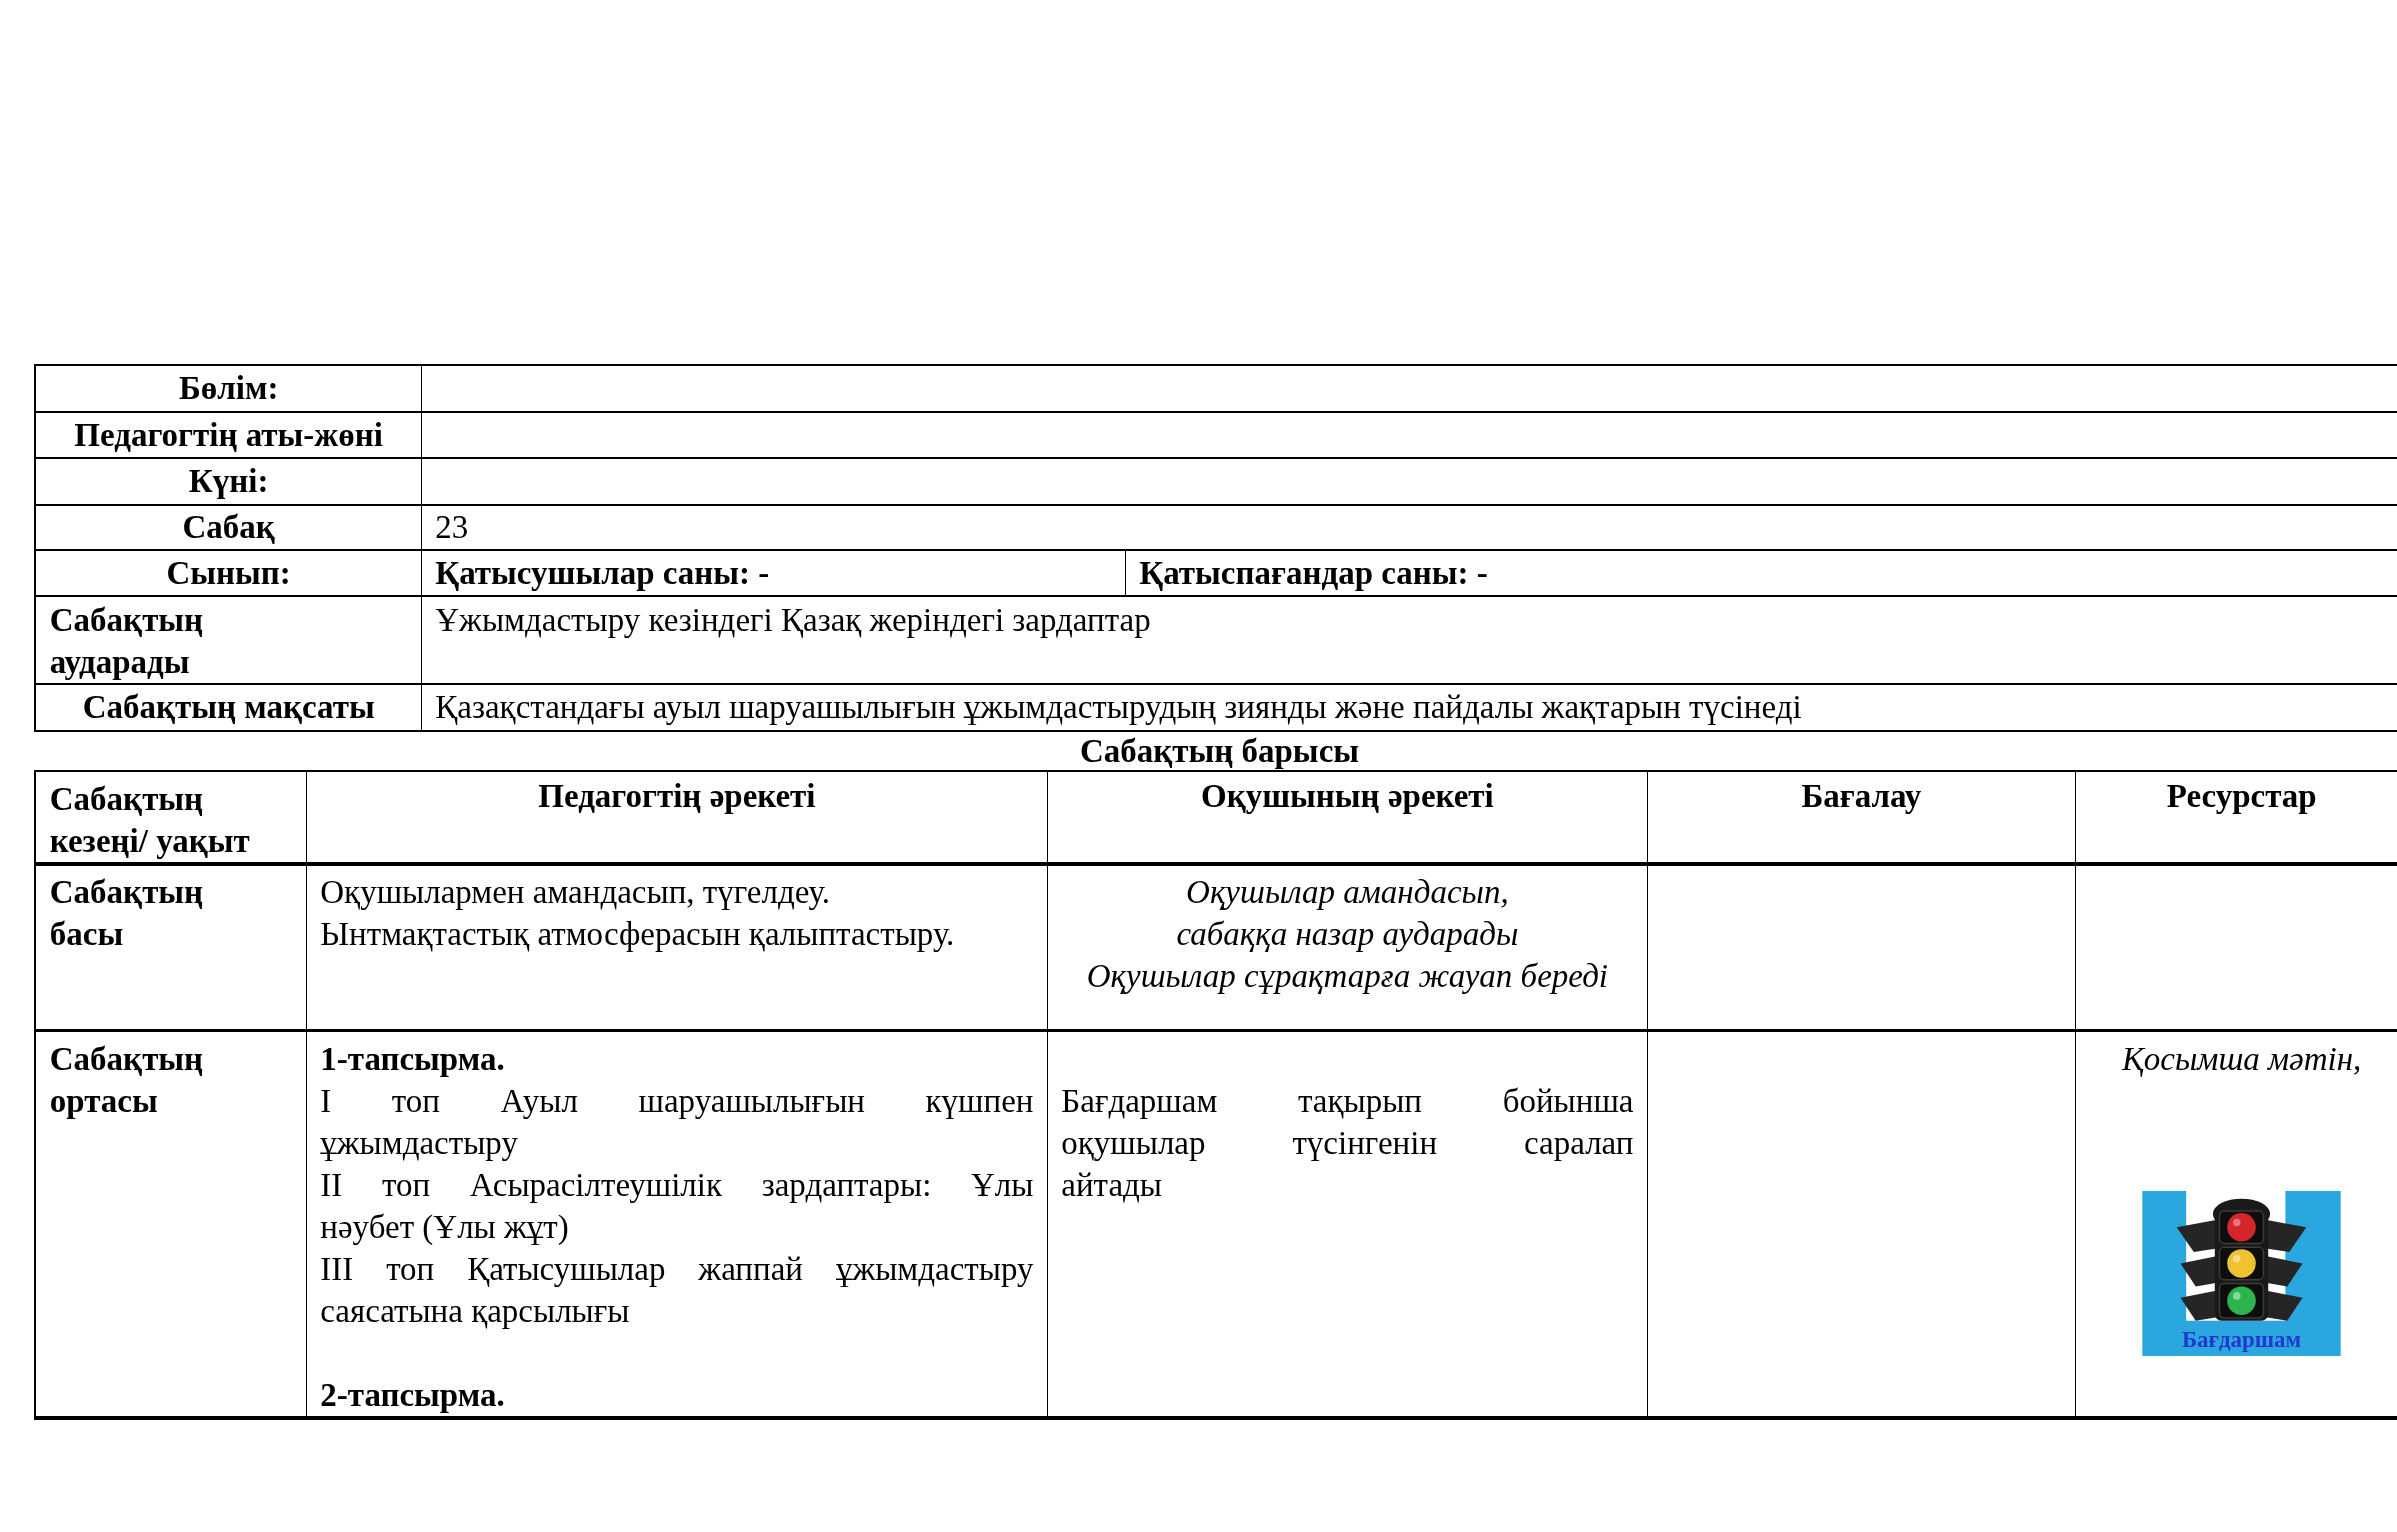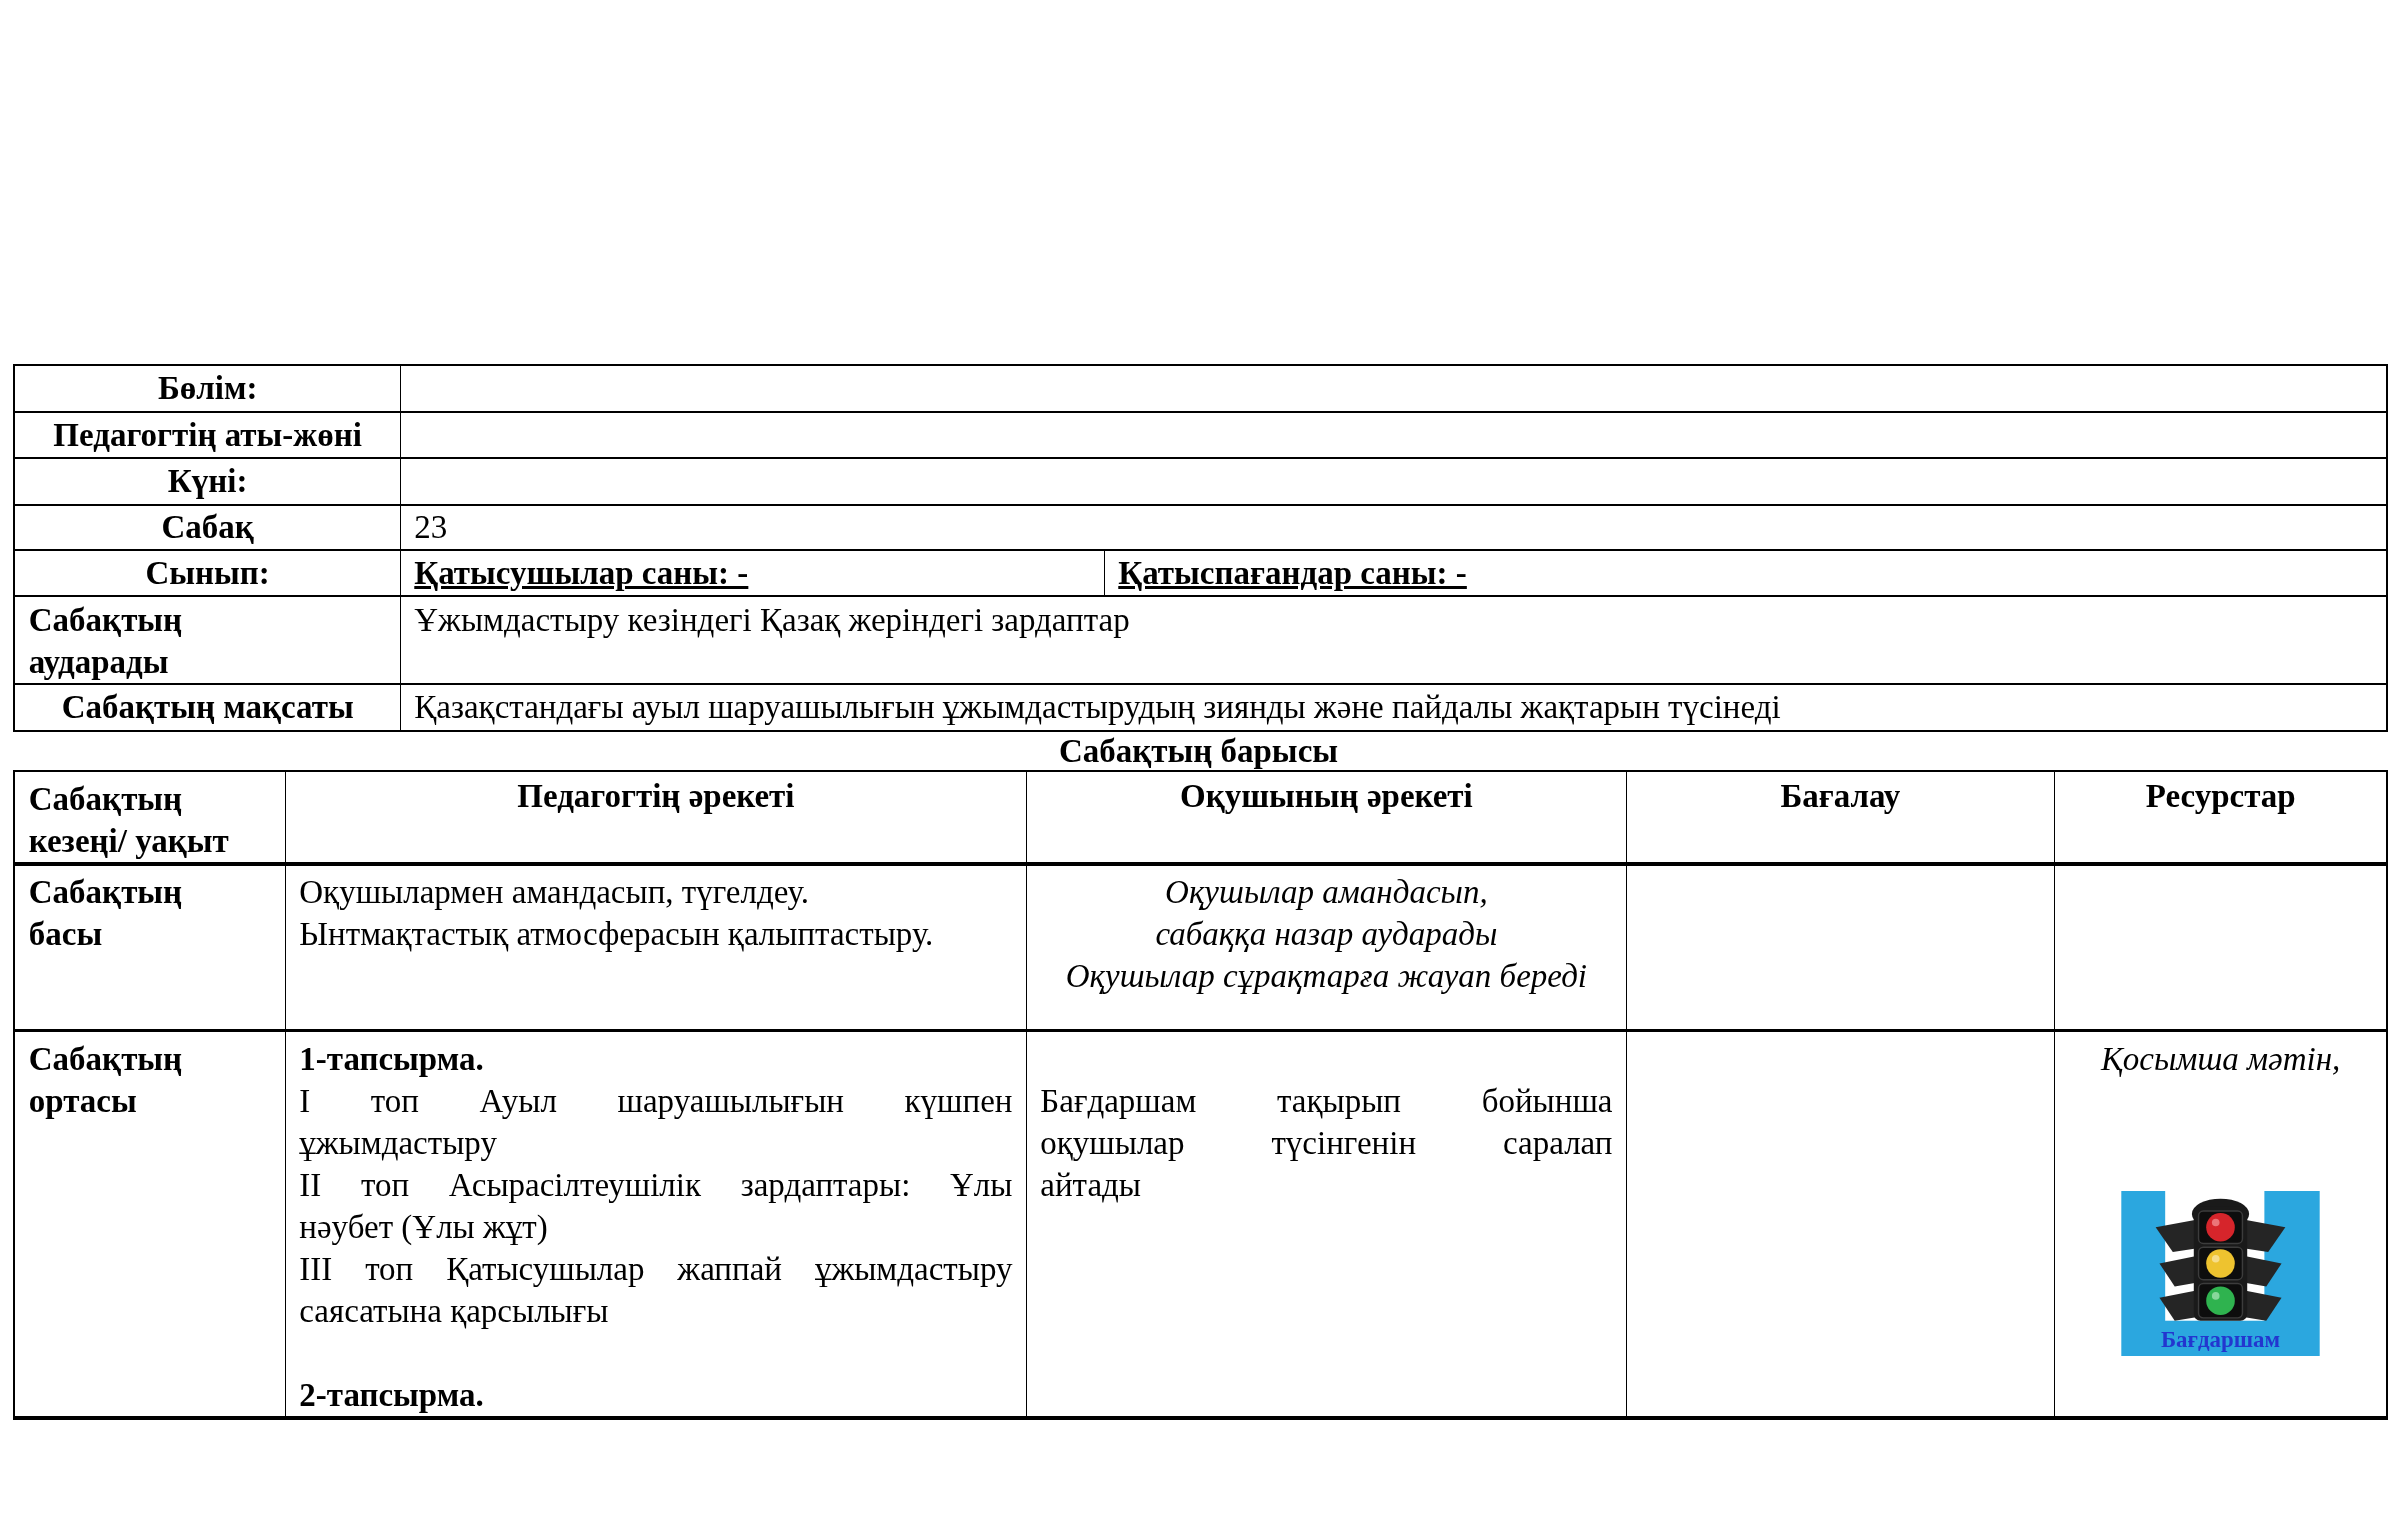--- a/index.html
+++ b/index.html
@@ -11,6 +11,7 @@
     font-family: "Liberation Serif", "DejaVu Serif", serif;
     color: #000000;
     font-size: 33px;
+    margin-left: 21px;
   }
 
   table { border-collapse: collapse; table-layout: fixed; }

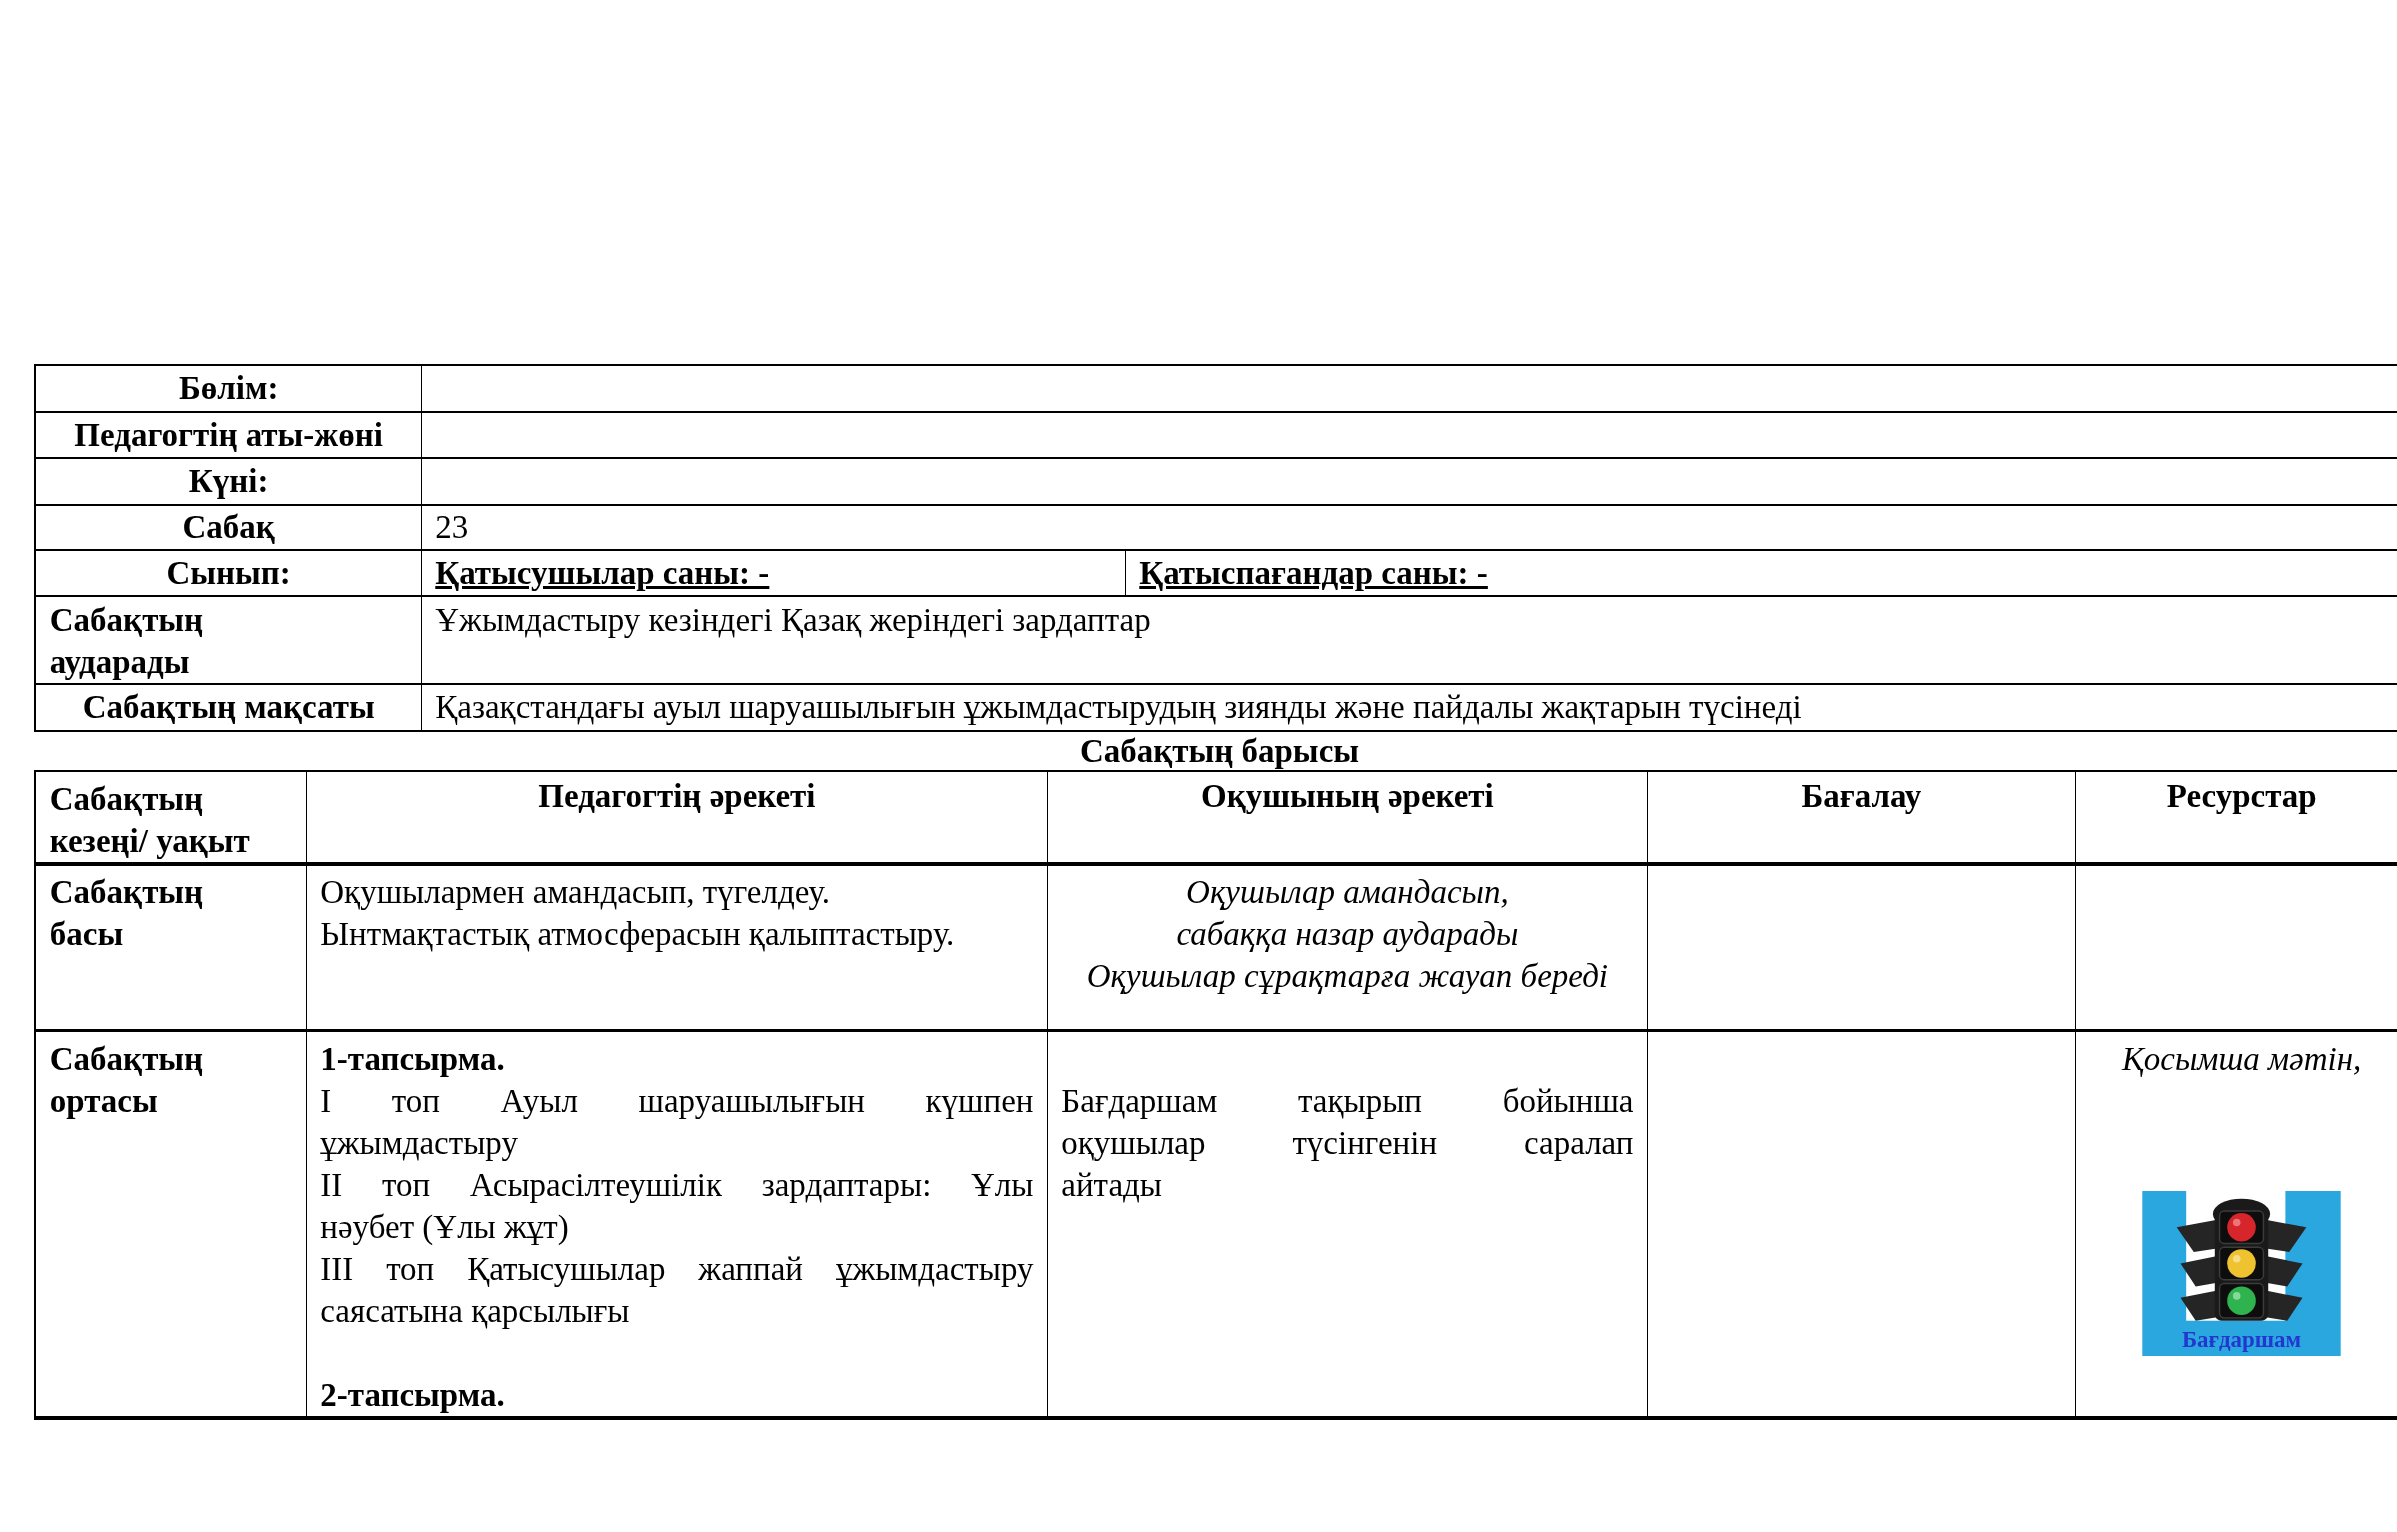--- a/index.html
+++ b/index.html
@@ -37,7 +37,7 @@
     text-align: center;
   }
   .info-table td.val { text-align: left; }
-  .info-table td.bold { font-weight: bold; text-decoration: underline; }
+  .info-table td.bold { font-weight: bold; }
   .info-table tr.tall td { vertical-align: top; padding-top: 1.9px; }
   .cell-line { line-height: 42px; text-align: left; }
 

